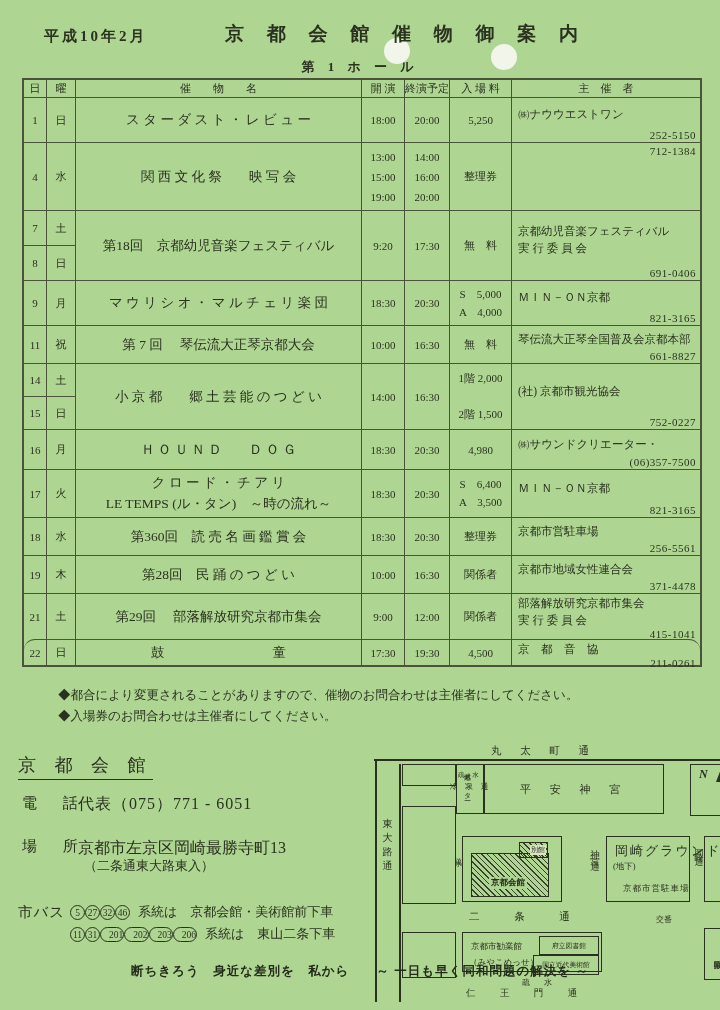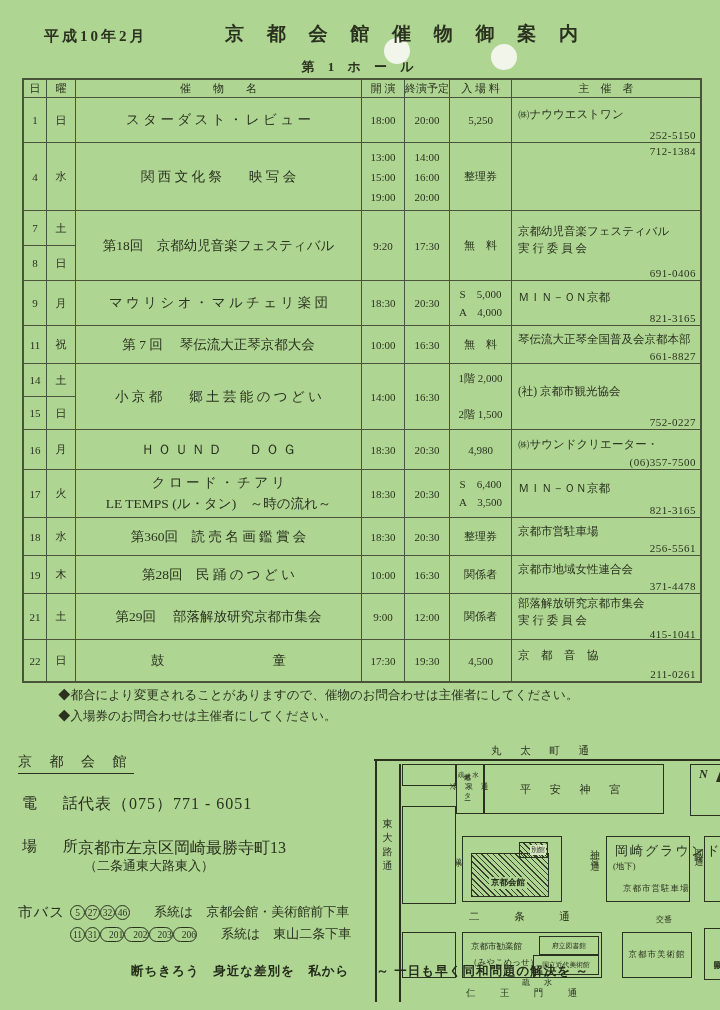--- a/index.html
+++ b/index.html
@@ -422,7 +422,7 @@
             <div class="tel">415-1041</div>
           </div>
         </div>
-        <div class="trow" style="height: 42px;">
+        <div class="trow" style="height: 26px; border-radius: 11px;">
           <div class="c-days">
             <div class="day-subrow">
               <div class="d-num">22</div>

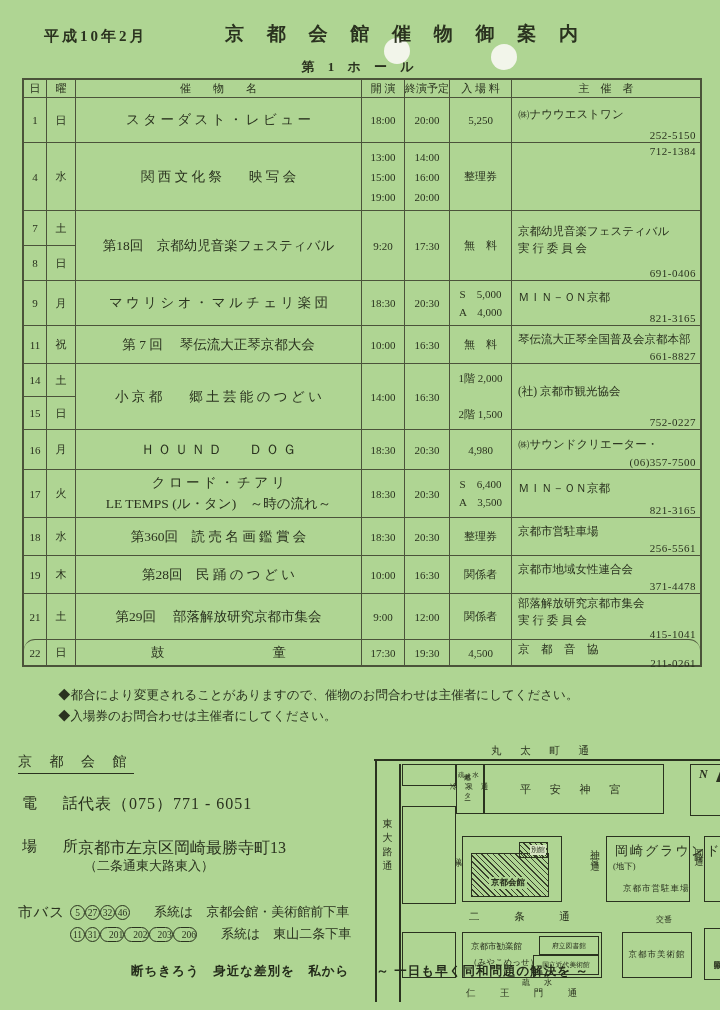--- a/index.html
+++ b/index.html
@@ -44,7 +44,7 @@
   .notes{position:absolute;left:58px;top:685px;font-size:12.5px;line-height:21px;}
 
   
-  .v-name{position:absolute;left:18px;top:753px;font-size:14px;letter-spacing:7px;border-bottom:1.5px solid var(--ink);padding-bottom:2px;}
+  .v-name{position:absolute;left:18px;top:753px;font-size:18px;letter-spacing:7px;border-bottom:1.5px solid var(--ink);padding-bottom:2px;}
   .v-row-label{position:absolute;font-size:15px;letter-spacing:11px;white-space:nowrap;}
   .v-phone-label{left:22px;top:794px;}
   .v-phone-val{position:absolute;left:78px;top:794px;font-size:16px;letter-spacing:1px;}

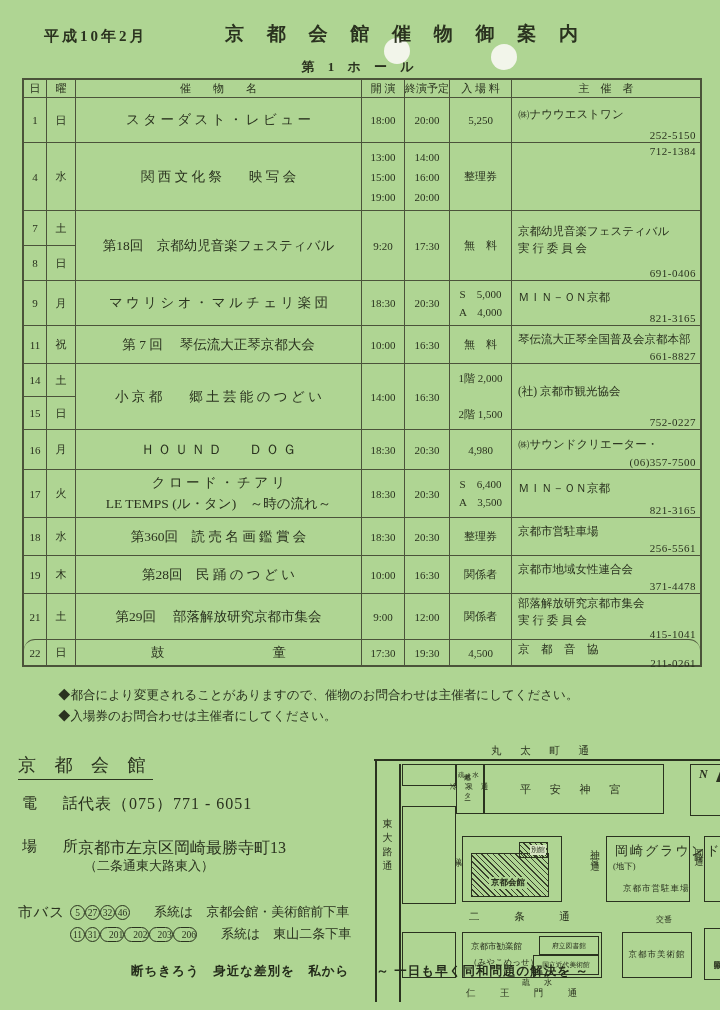--- a/index.html
+++ b/index.html
@@ -52,7 +52,7 @@
   .v-addr1{position:absolute;left:78px;top:838px;font-size:16px;}
   .v-addr2{position:absolute;left:84px;top:857px;font-size:13px;}
   .bus-label{position:absolute;left:18px;top:903px;font-size:14.5px;letter-spacing:1px;}
-  .bus-line{position:absolute;font-size:13px;white-space:nowrap;display:flex;align-items:center;gap:18px;}
+  .bus-line{position:absolute;font-size:13px;white-space:nowrap;display:flex;align-items:center;gap:2px;}
   .bus-line1{left:70px;top:903px;}
   .bus-line2{left:70px;top:925px;}
   .bus-num{display:inline-flex;align-items:center;justify-content:center;min-width:15px;height:15px;border:1.2px solid var(--ink);border-radius:50%;font-size:9.5px;box-sizing:border-box;}

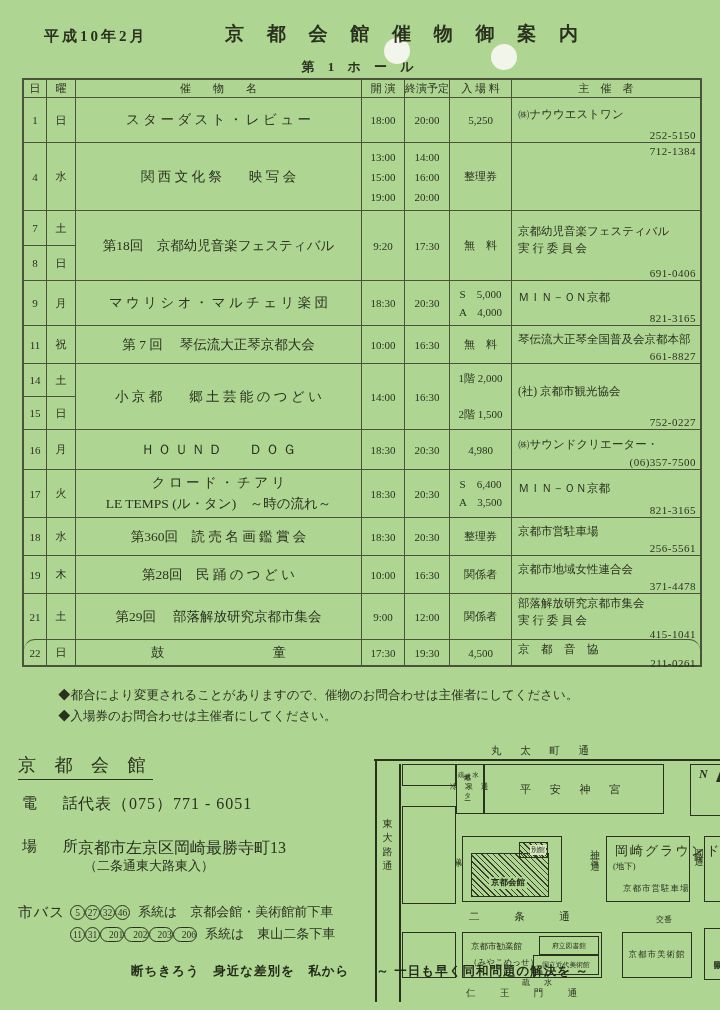--- a/index.html
+++ b/index.html
@@ -522,7 +522,7 @@
     <div class="mlabel m-koban">交番</div>
 
     <div class="blk" style="left:28px;top:188px;width:54px;height:46px;"></div>
-    <div class="blk" style="left:88px;top:188px;width:140px;height:46px;">
+    <div class="blk" style="left:88px;top:188px;width:140px;height:40px;">
       <div class="mlabel m-kangyo1">京都市勧業館</div>
       <div class="mlabel m-kangyo2">（みやこめっせ）</div>
       <div class="blk m-libbox">

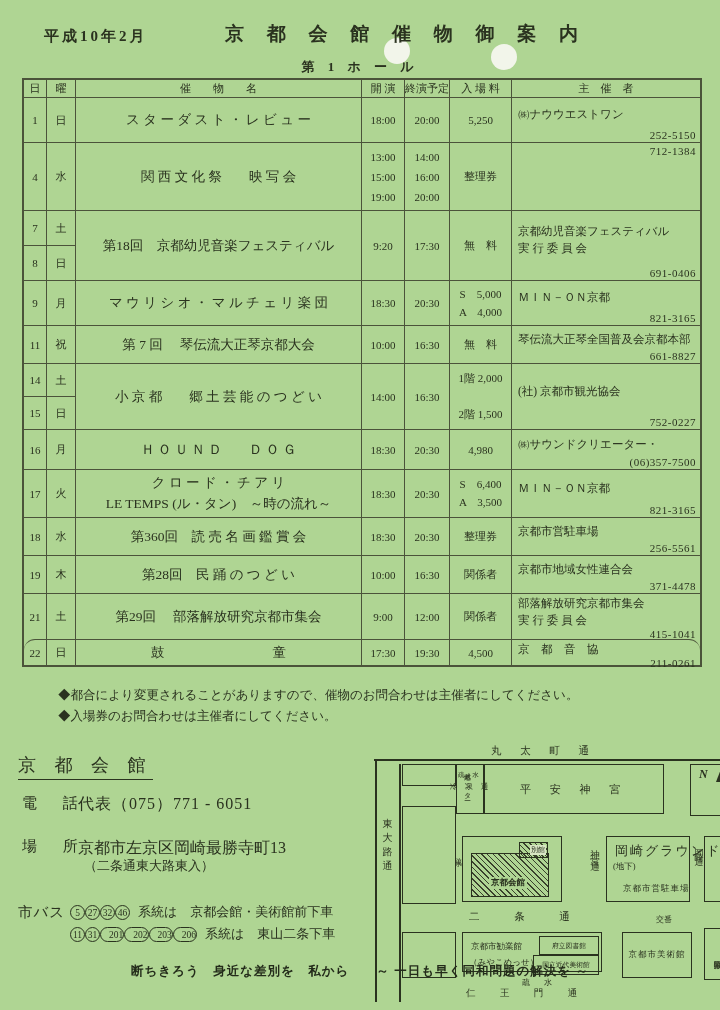--- a/index.html
+++ b/index.html
@@ -532,9 +532,6 @@
         <div class="m-smalltext">国立近代美術館</div>
       </div>
     </div>
-    <div class="blk" style="left:248px;top:188px;width:70px;height:46px;">
-      <div class="m-museum">京都市美術館</div>
-    </div>
     <div class="blk" style="left:330px;top:184px;width:40px;height:52px;border-right:none;">
       <div class="m-zoo vtext">京都市
 動物園</div>

